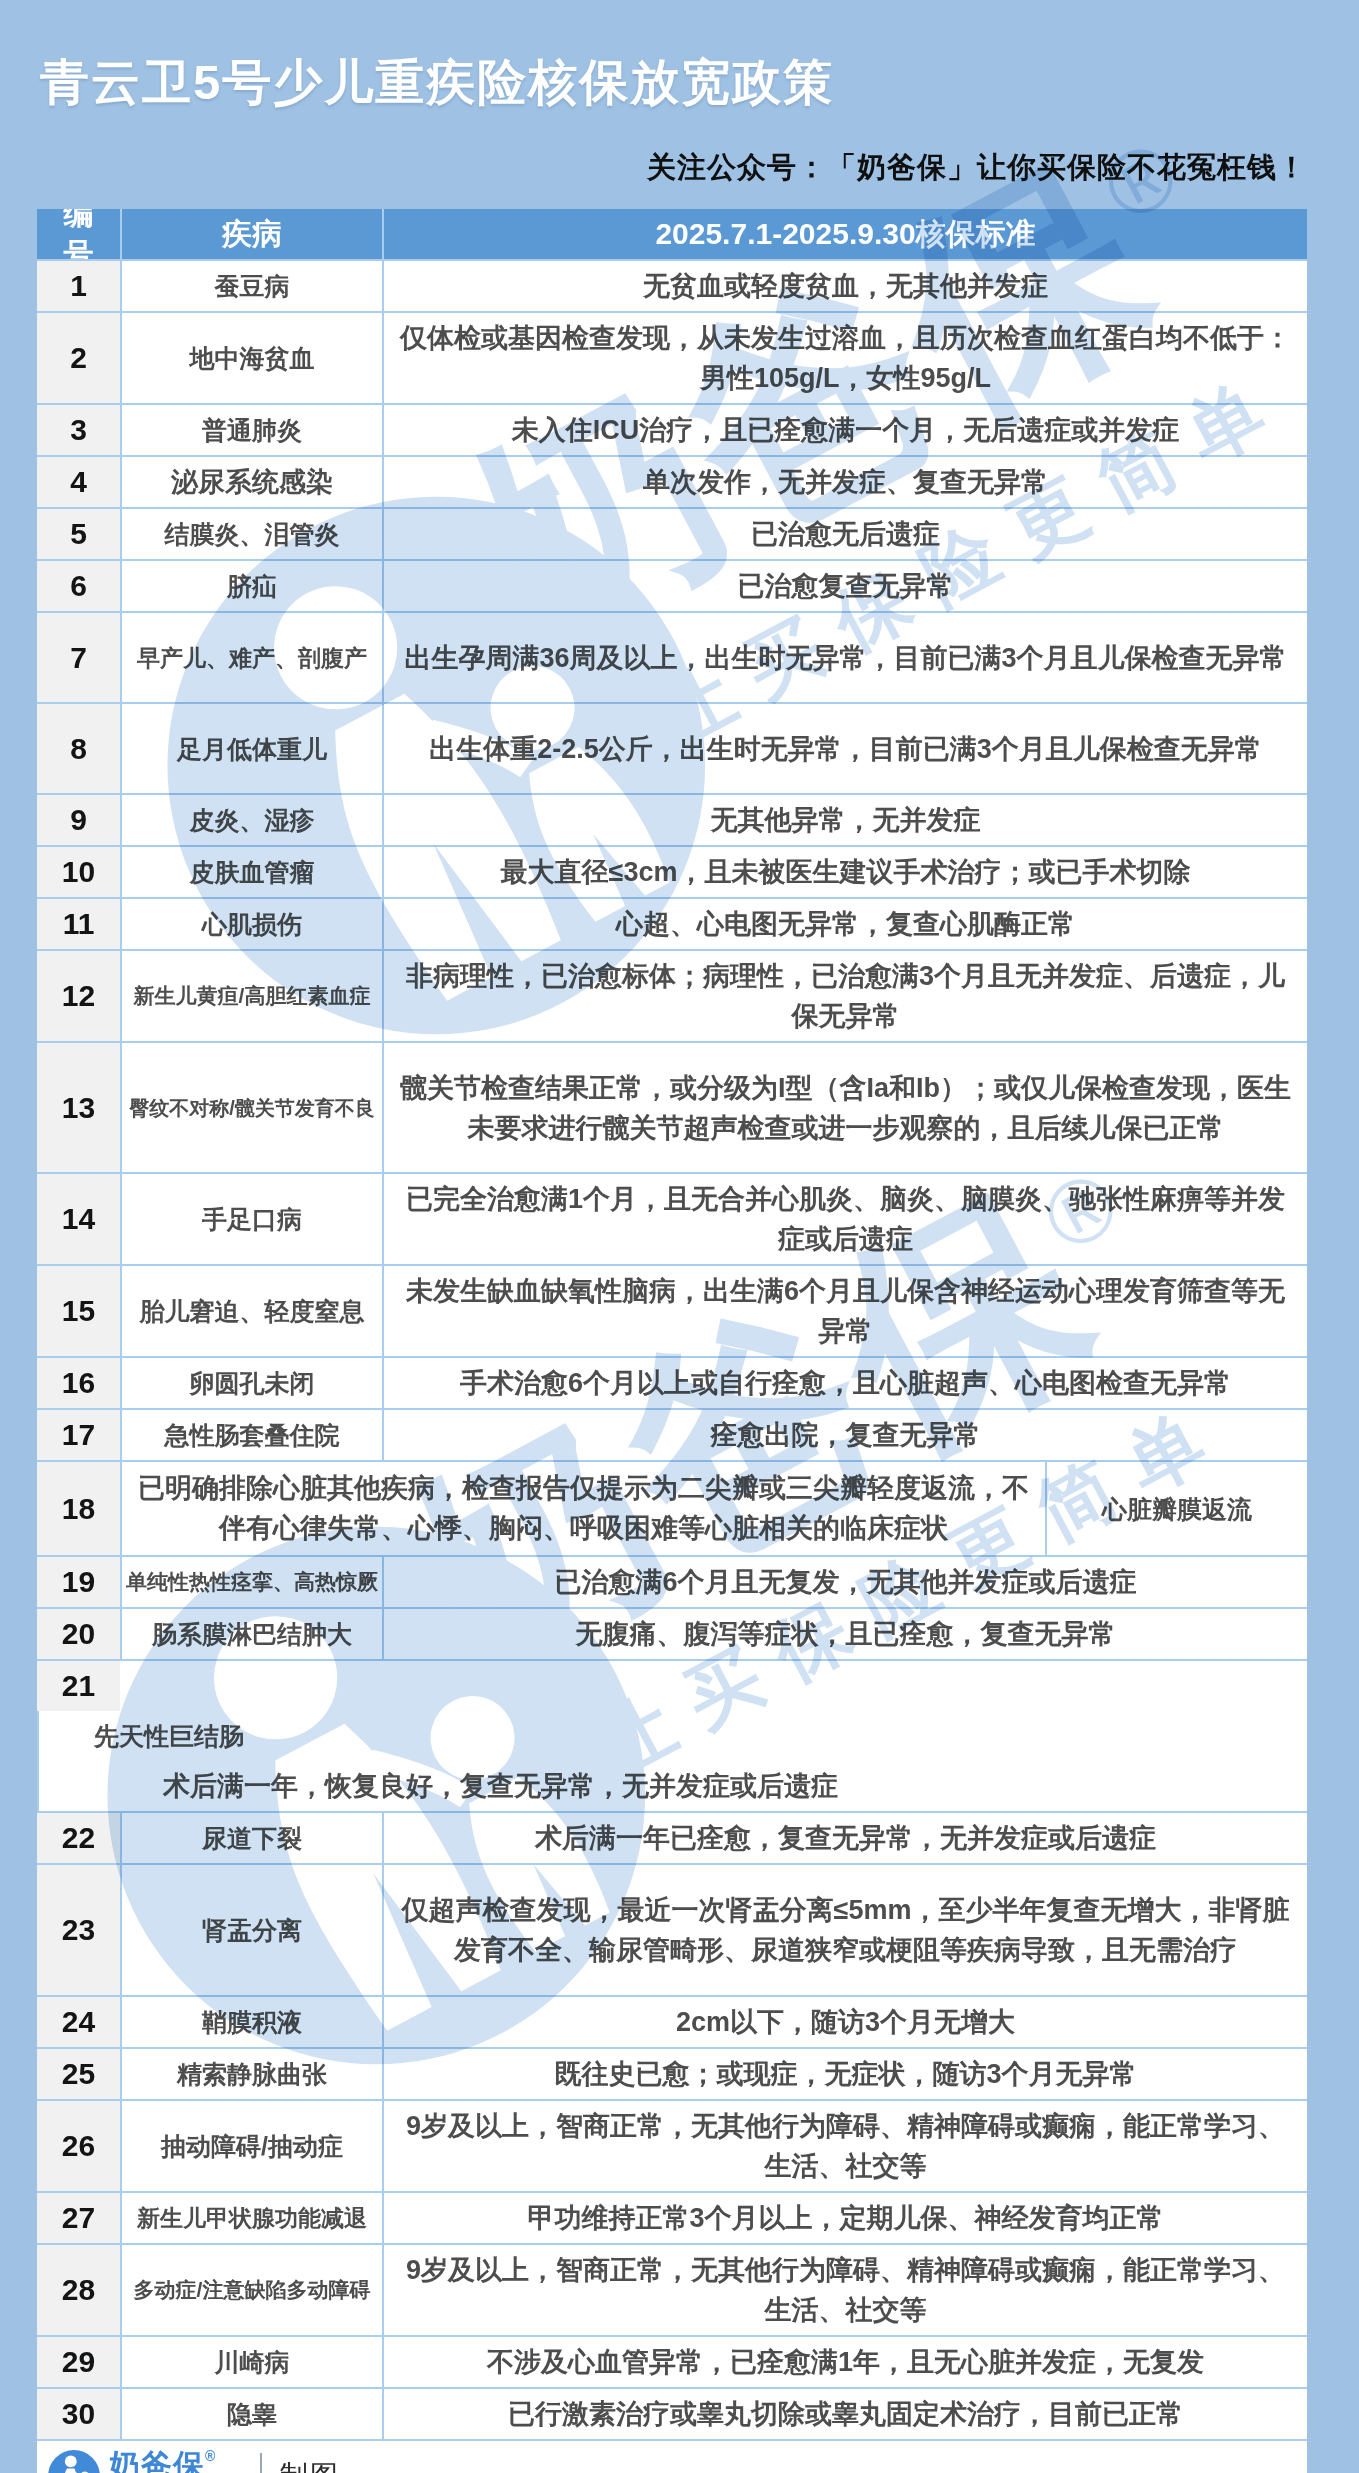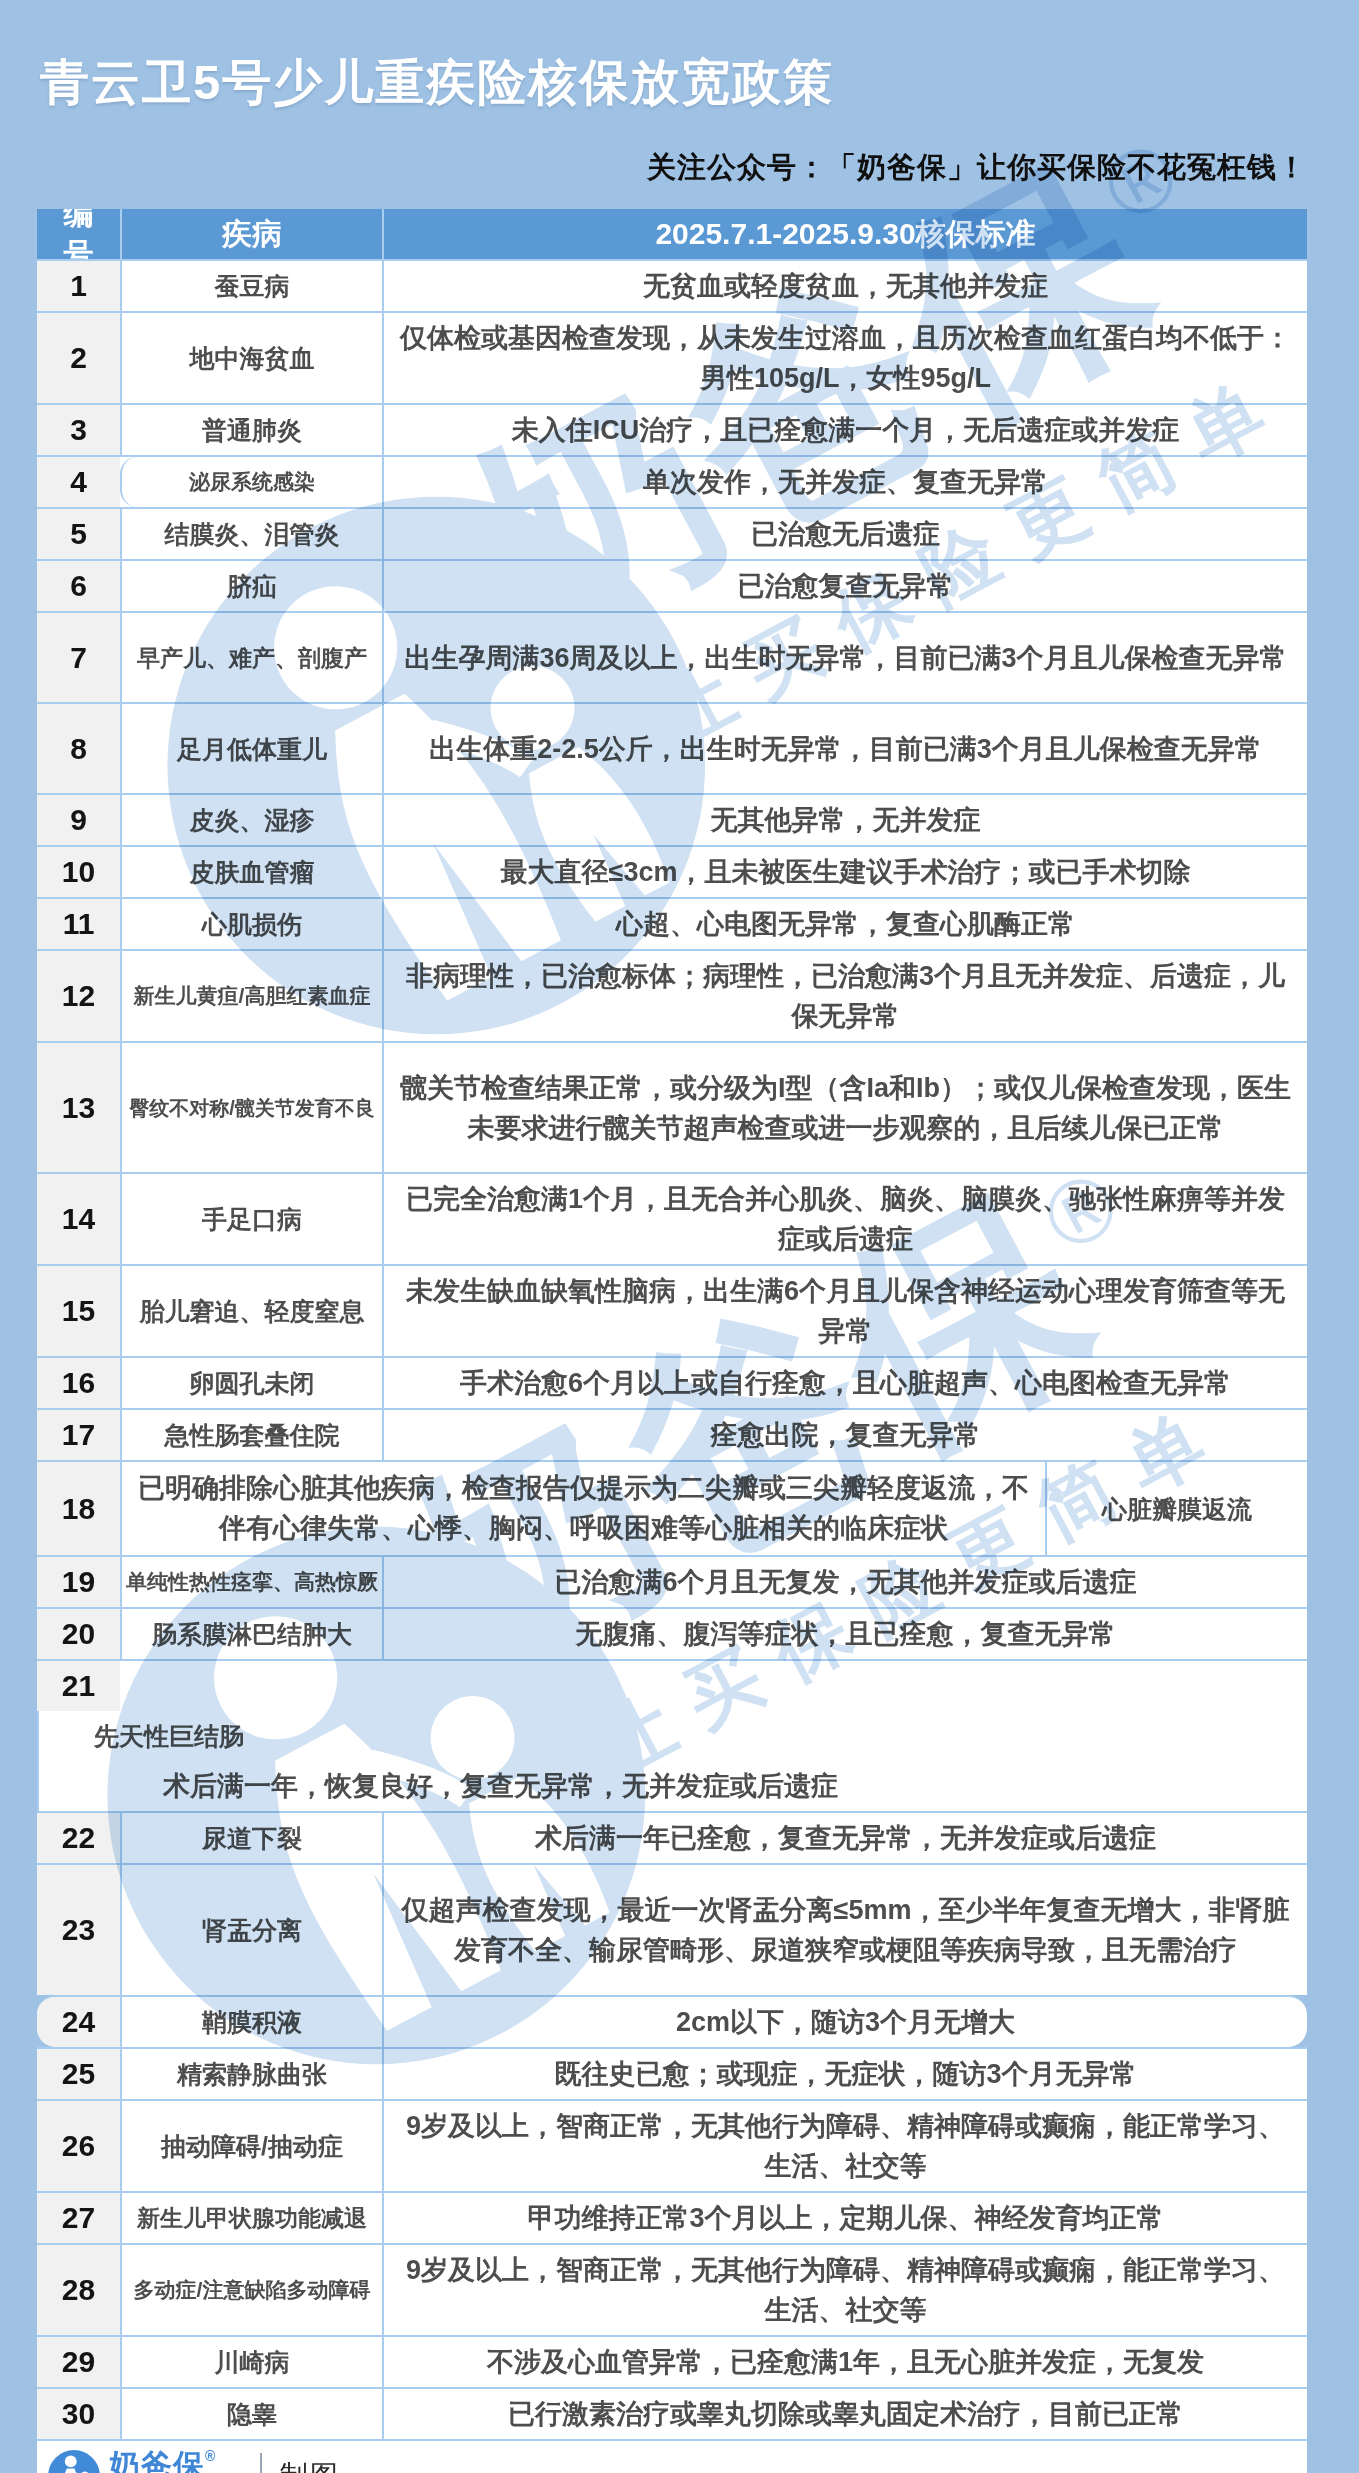--- a/index.html
+++ b/index.html
@@ -90,7 +90,7 @@
         </div>
         <div class="trow" style="min-height: 52px;">
           <div class="cell c-num">4</div>
-          <div class="cell c-dis" style="font-size: 21px; border-radius: 17px;">泌尿系统感染</div>
+          <div class="cell c-dis" style="font-size: 27px;">泌尿系统感染</div>
           <div class="cell c-std">单次发作，无并发症、复查无异常</div>
         </div>
         <div class="trow" style="min-height: 52px;">

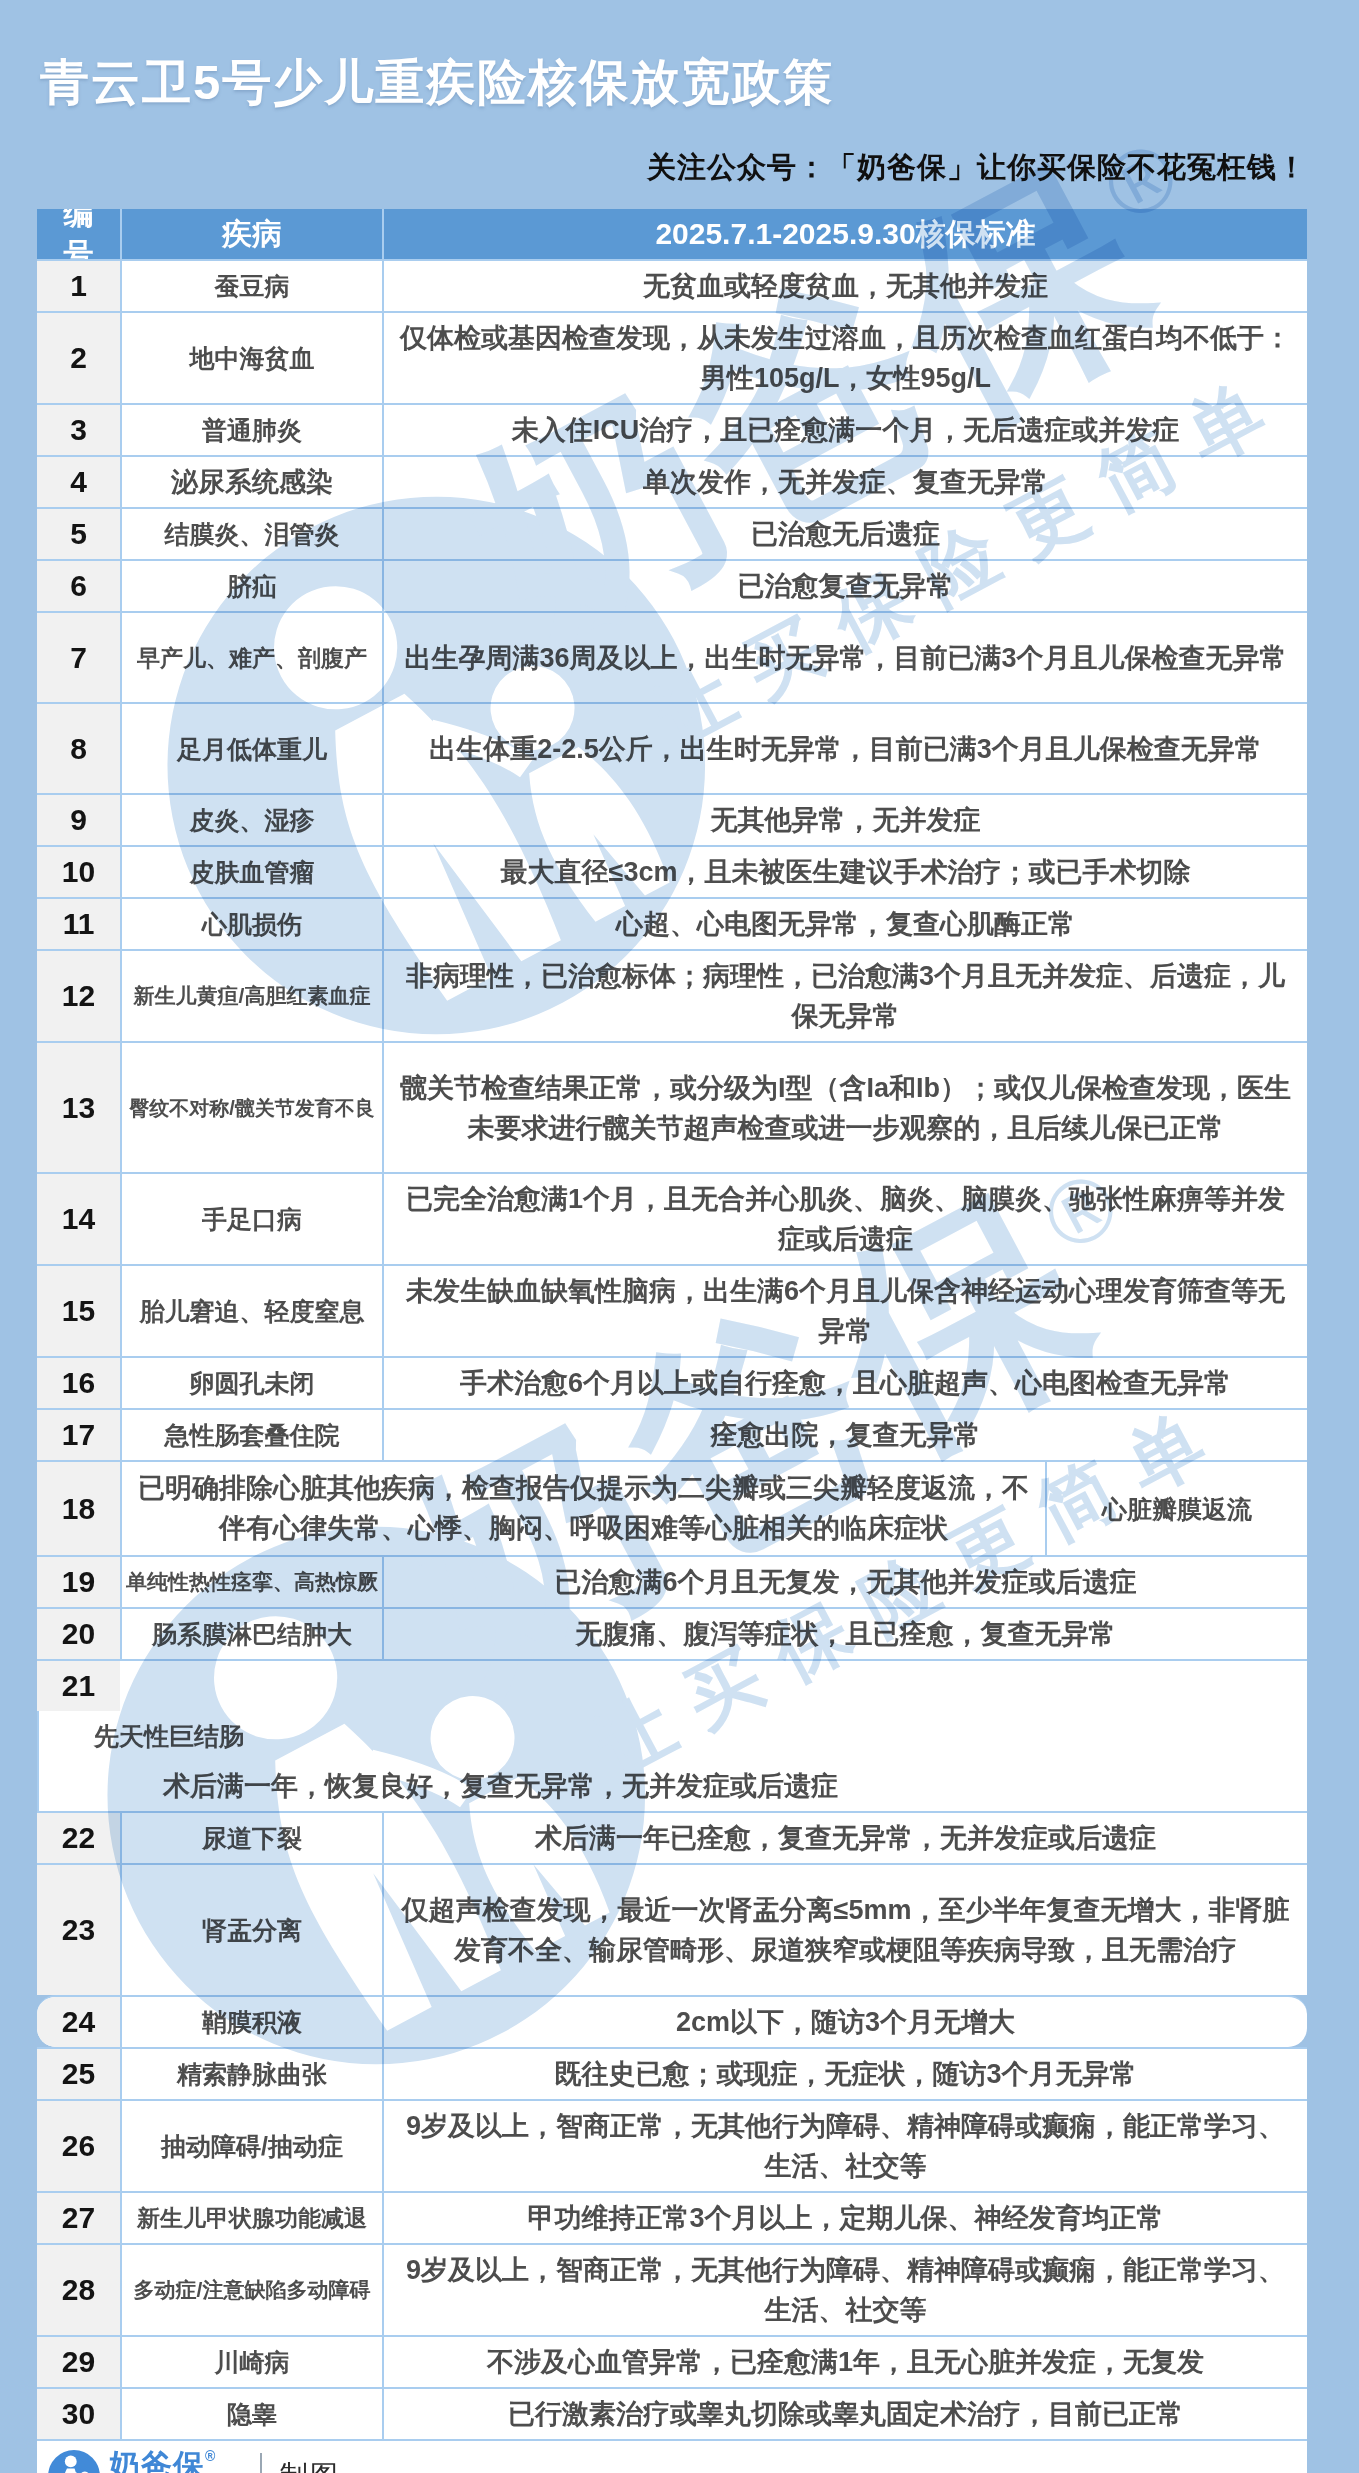--- a/index.html
+++ b/index.html
@@ -188,7 +188,7 @@
           <div class="cell c-dis" style="font-size: 25px;">肾盂分离</div>
           <div class="cell c-std">仅超声检查发现，最近一次肾盂分离≤5mm，至少半年复查无增大，非肾脏发育不全、输尿管畸形、尿道狭窄或梗阻等疾病导致，且无需治疗</div>
         </div>
-        <div class="trow" style="min-height: 52px; border-radius: 19px;">
+        <div class="trow" style="min-height: 52px;">
           <div class="cell c-num">24</div>
           <div class="cell c-dis" style="font-size: 25px;">鞘膜积液</div>
           <div class="cell c-std">2cm以下，随访3个月无增大</div>

